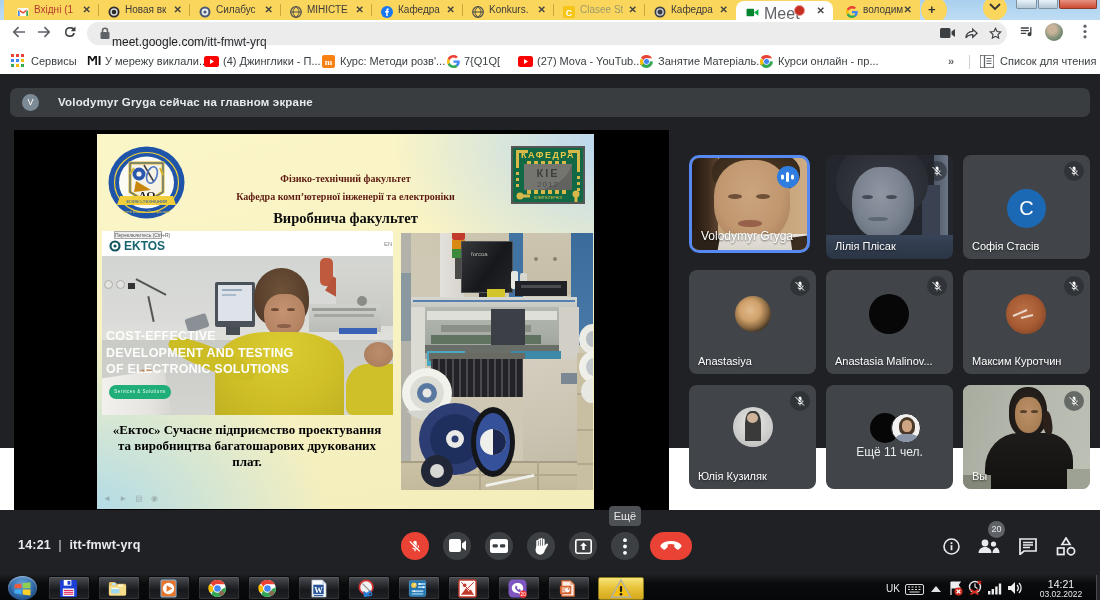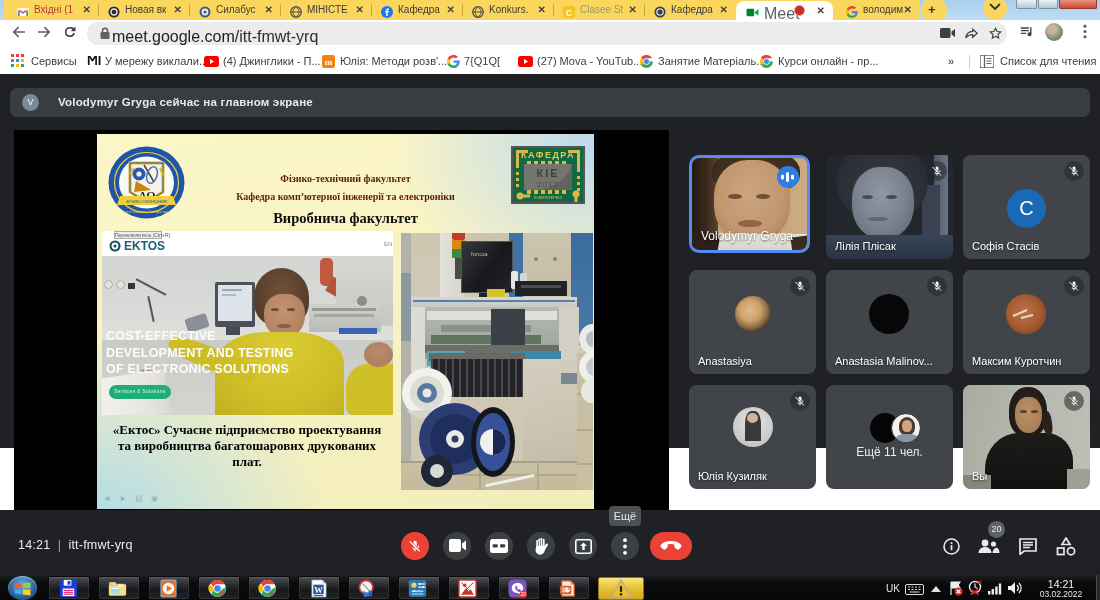--- a/index.html
+++ b/index.html
@@ -17,7 +17,7 @@
 #toolbar{position:static}
 .navic{position:absolute;top:24px;color:#5f6368}
 #addr{position:absolute;left:87px;top:22px;width:920px;height:23px;background:#ececec;border-radius:12px}
-#addr .url{position:absolute;left:25px;top:6px;font-size:16px;color:#202124}
+#addr .url{position:absolute;left:25px;top:13px;font-size:12px;color:#202124}
 #addr .url span{color:#2a2d31}
 
 #bookmarks{position:static}

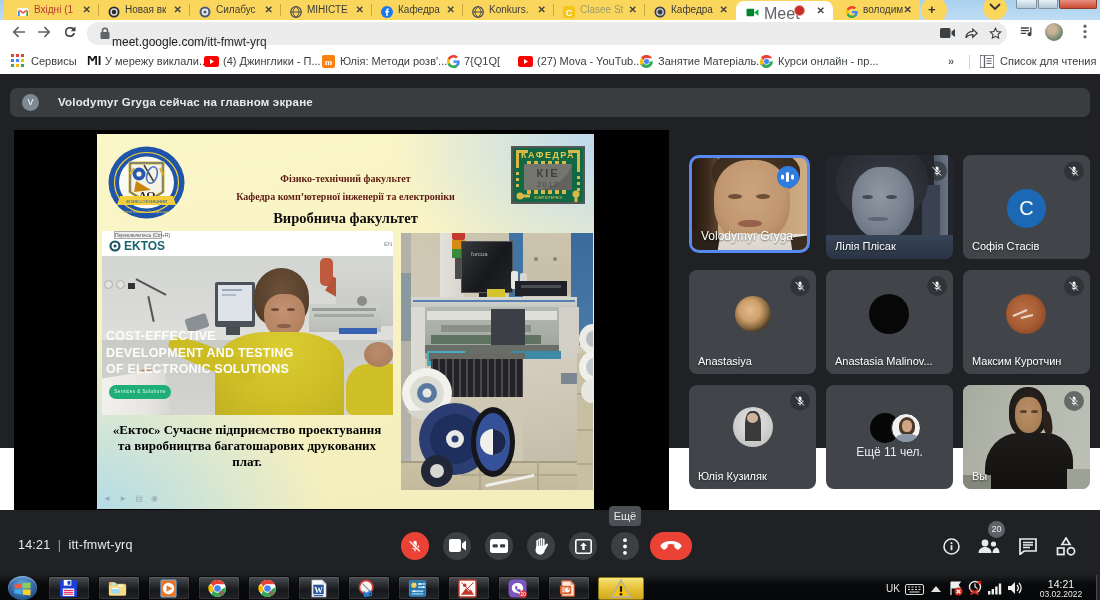--- a/index.html
+++ b/index.html
@@ -221,7 +221,7 @@
         <rect width="13" height="13" rx="2" fill="#f98012"></rect>
         <text x="6.5" y="10" font-size="9" font-weight="bold" fill="#fff" text-anchor="middle" font-family="Liberation Serif">m</text>
       </svg>
-    <div class="bm" style="left:340px">Юлія: Методи розв'...</div>
+    <div class="bm" style="left:340px">Курс: Методи розв'...</div>
     <svg style="position:absolute;left:447px;top:55px" width="13" height="13" viewBox="0 0 48 48">
         <path fill="#ea4335" d="M24 9.5c3.54 0 6.71 1.22 9.21 3.6l6.85-6.85C35.9 2.38 30.47 0 24 0 14.62 0 6.51 5.38 2.56 13.22l7.98 6.19C12.43 13.72 17.74 9.5 24 9.5z"></path>
         <path fill="#4285f4" d="M46.98 24.55c0-1.57-.15-3.09-.38-4.55H24v9.02h12.94c-.58 2.96-2.26 5.48-4.78 7.18l7.73 6c4.51-4.18 7.09-10.36 7.09-17.65z"></path>

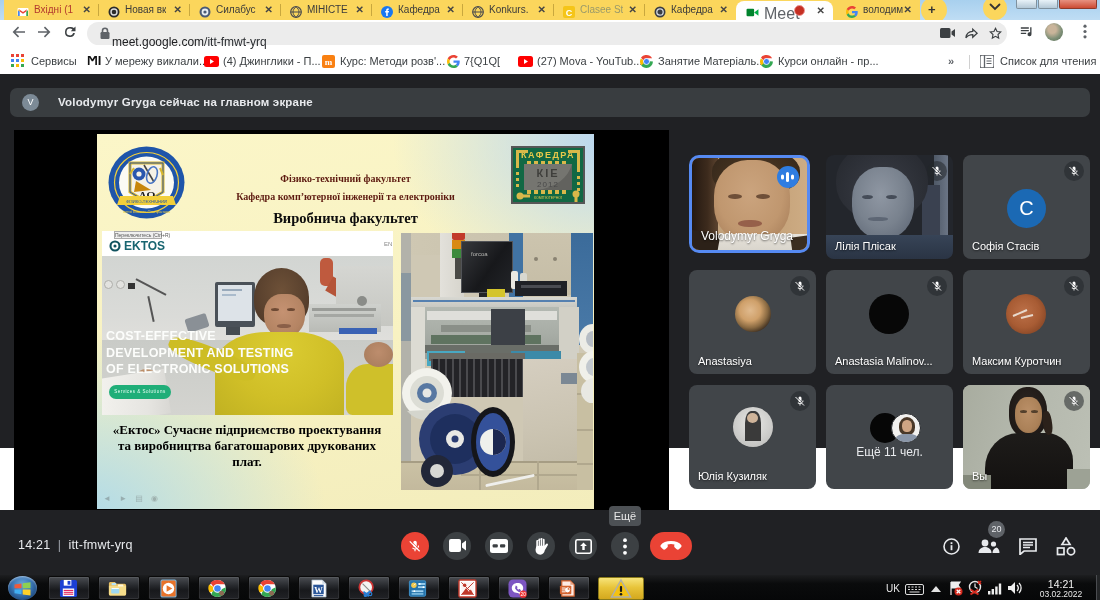--- a/index.html
+++ b/index.html
@@ -39,7 +39,7 @@
 .cbtn.red{background:#ea4335}
 #hangup{position:absolute;left:650px;top:532px;width:42px;height:28px;border-radius:14px;background:#ea4335}
 #esche{position:absolute;left:609px;top:506px;width:32px;height:20px;background:#4d5155;border-radius:4px;color:#e8e8e8;font-size:11px;text-align:center;line-height:20px}
-#meetinfo{position:absolute;left:18px;top:538px;font-size:12.5px;color:#e8eaed;font-weight:normal;letter-spacing:.2px}
+#meetinfo{position:absolute;left:18px;top:538px;font-size:12.5px;color:#e8eaed;font-weight:bold;letter-spacing:.2px}
 
 #taskbar{position:static}
 .tbtn{position:absolute;top:576px;width:42px;height:24px;background:linear-gradient(to bottom,#4a4d52 0%,#27292d 40%,#18191c 60%,#212226 100%);border:1px solid #0a0a0a;box-shadow:inset 0 0 0 1px rgba(255,255,255,.08);border-radius:2px}

